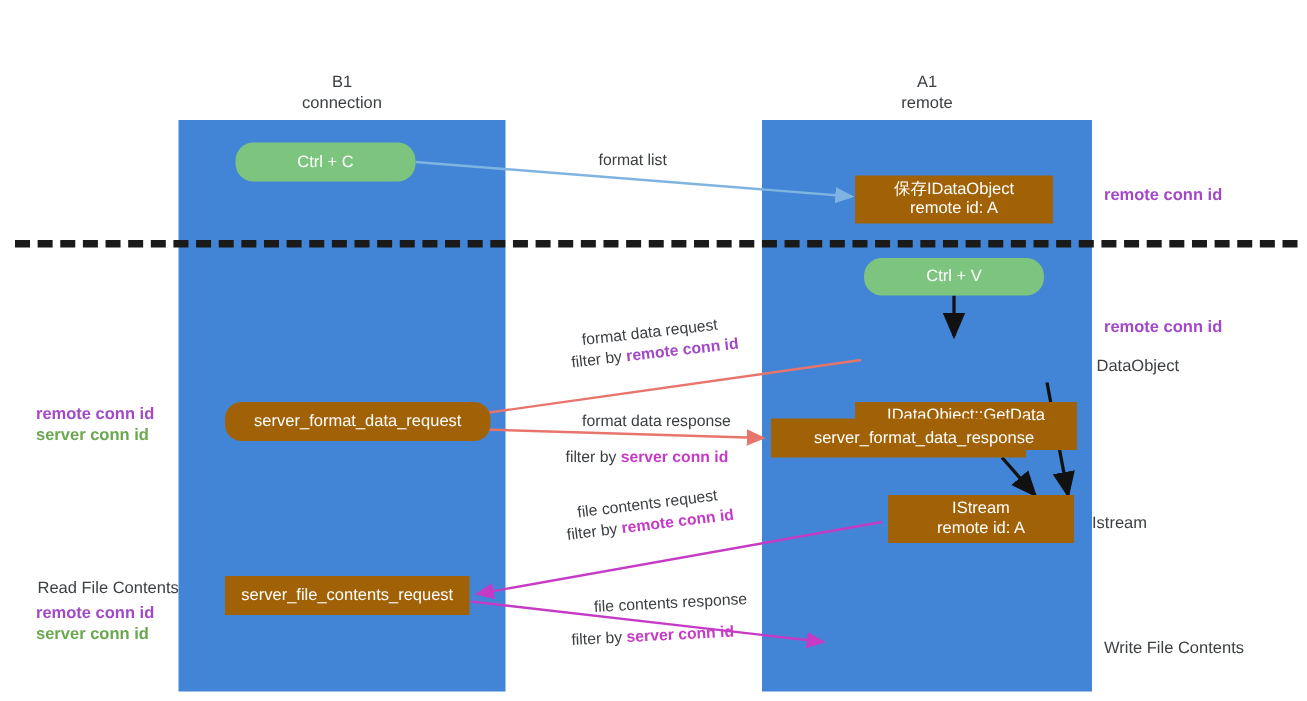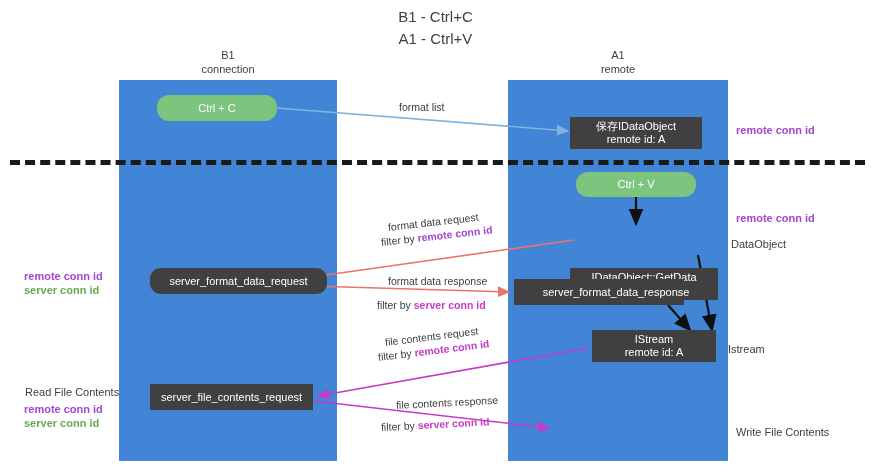--- a/index.html
+++ b/index.html
@@ -44,8 +44,6 @@
   <div class="lane" style="left:119px;top:80px;width:218px;height:381px;"></div>
   <div class="lane" style="left:508px;top:80px;width:220px;height:381px;"></div>
 
-  <div id="title">B1 - Ctrl+C
-A1 - Ctrl+V</div>
 
   <div class="colhead" style="left:148px;top:48px;width:160px;">B1
 connection</div>

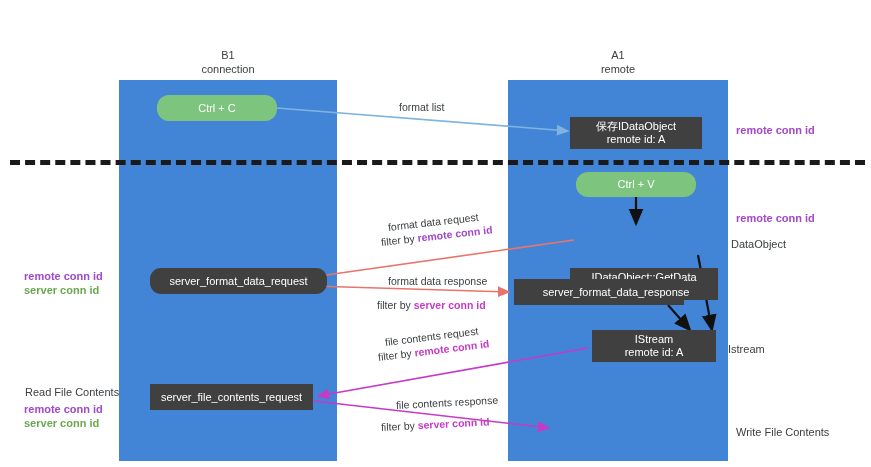--- a/index.html
+++ b/index.html
@@ -17,7 +17,7 @@
   .lane{position:absolute;background:#4285d6;}
   svg.wires{position:absolute;left:0;top:0;width:871px;height:467px;overflow:visible;}
   .node{position:absolute;box-sizing:border-box;display:flex;align-items:center;justify-content:center;text-align:center;line-height:1.15;}
-  .orange{background:#404040;color:#ffffff;font-size:11px;}
+  .orange{background:#a16207;color:#ffffff;font-size:11px;}
   .green{background:#7dc57f;color:#ffffff;font-size:11px;border-radius:12px;}
   .lbl{position:absolute;font-size:11px;color:#3c4043;white-space:pre;line-height:1.3;}
   .purple{color:#a248c8;font-weight:bold;}

